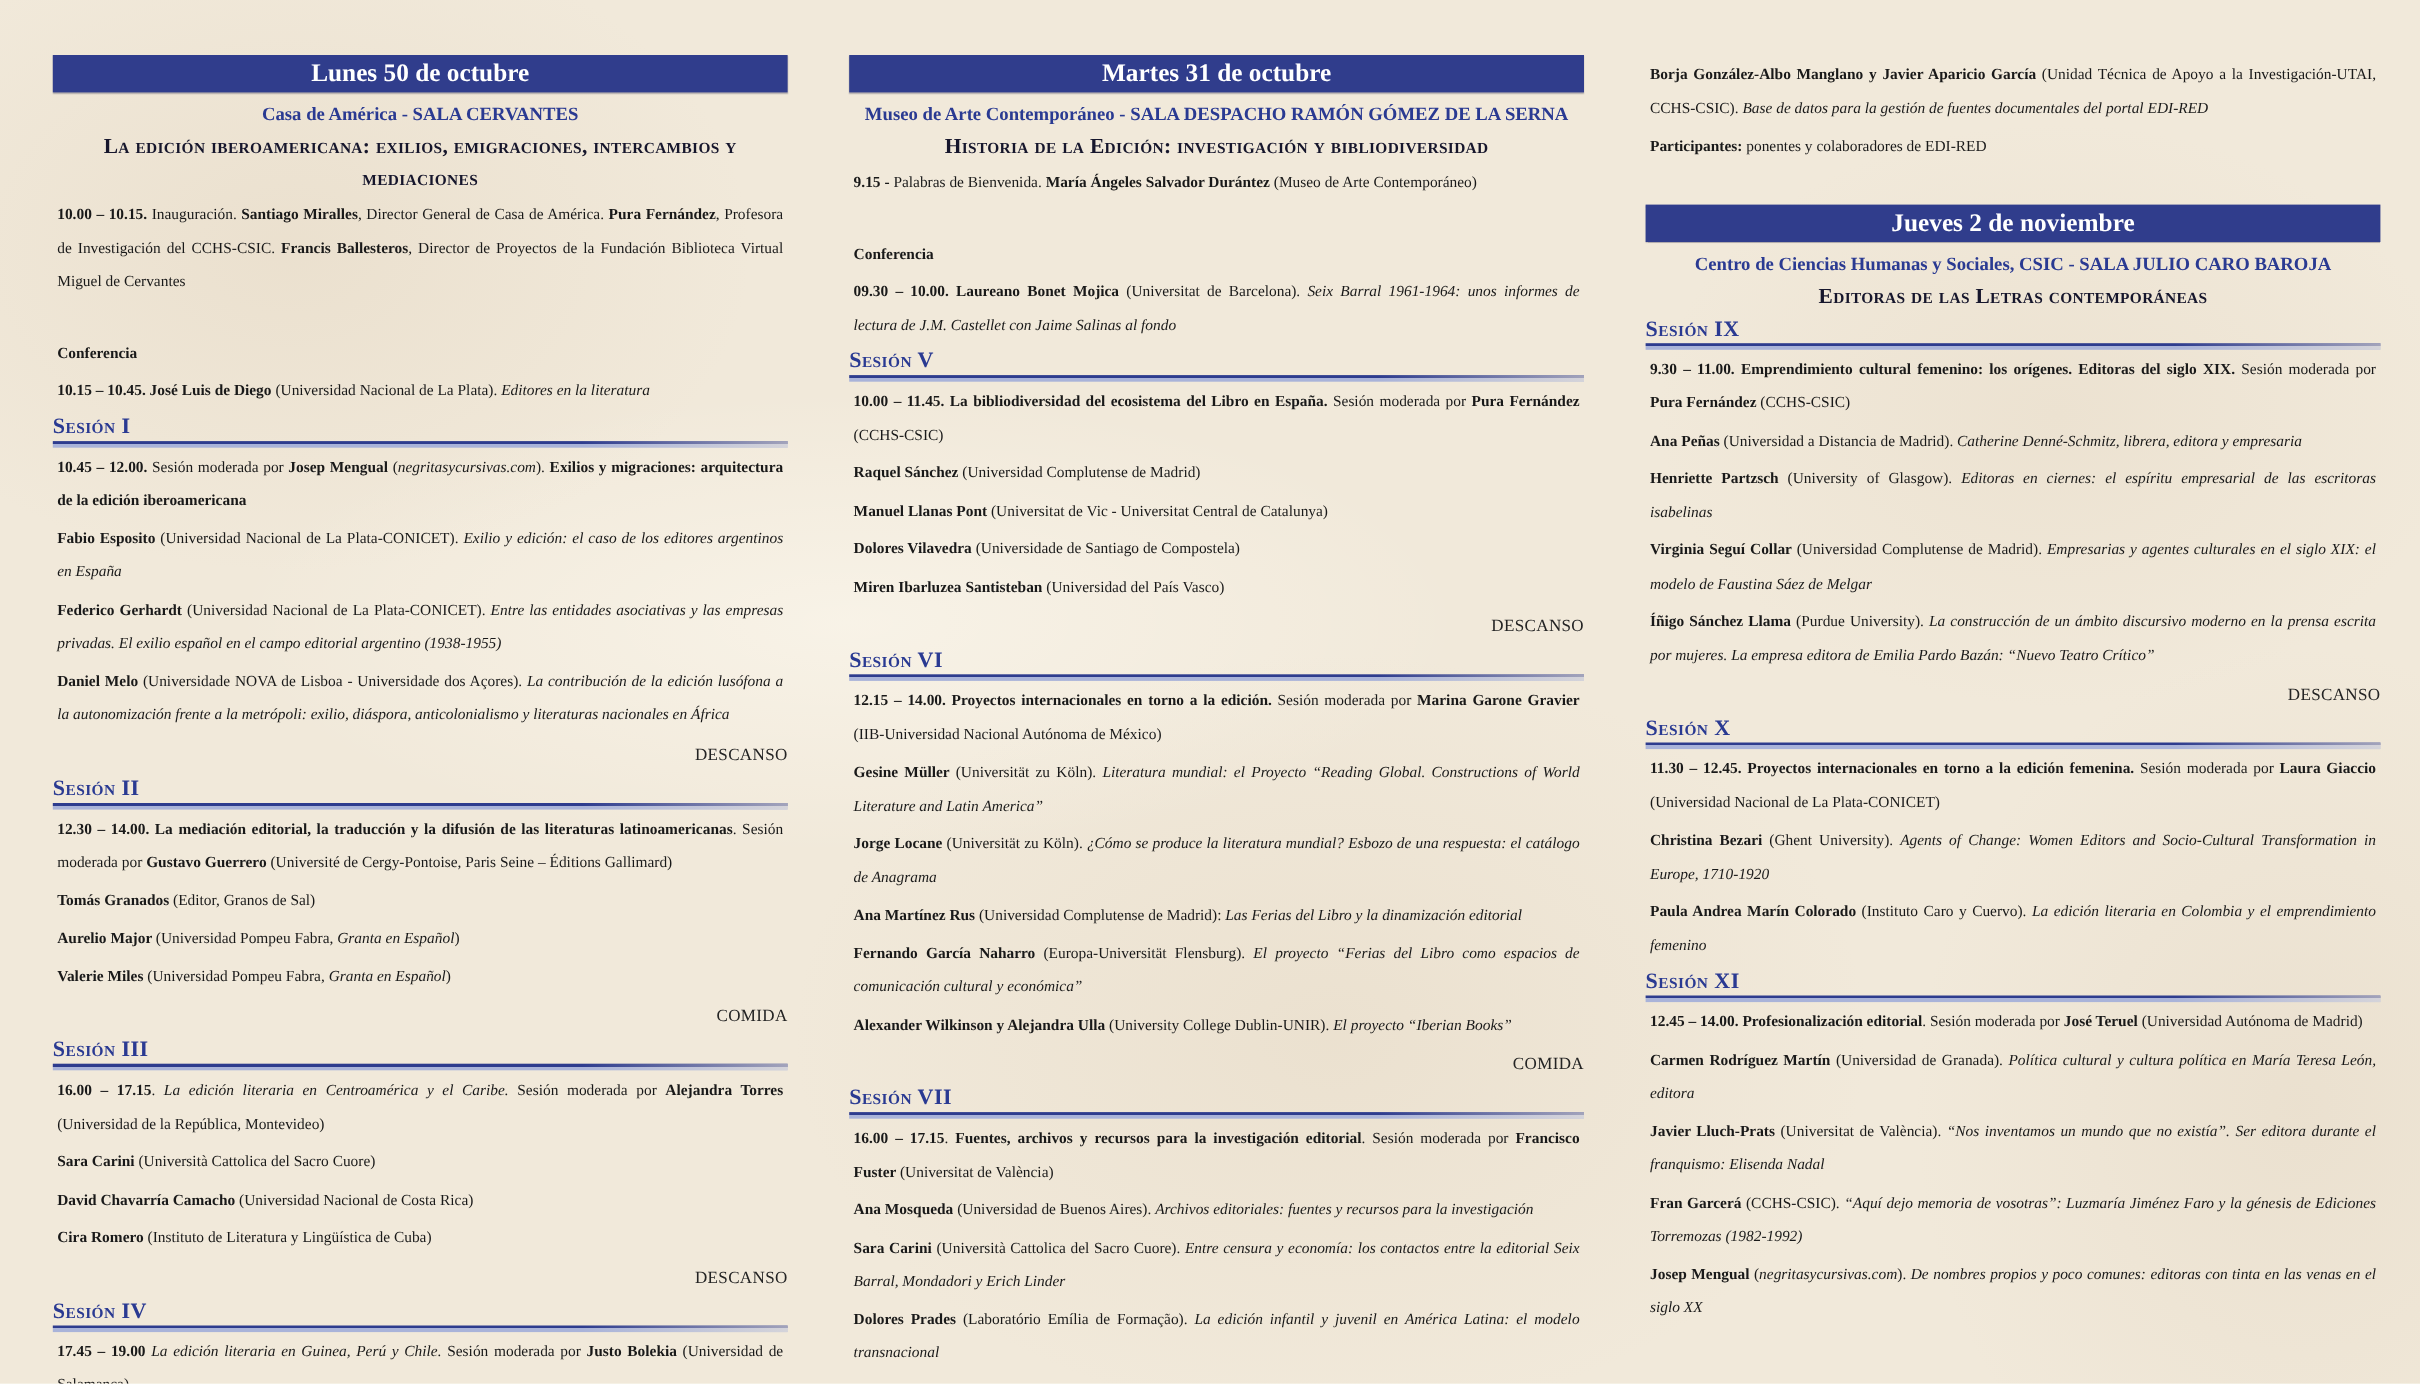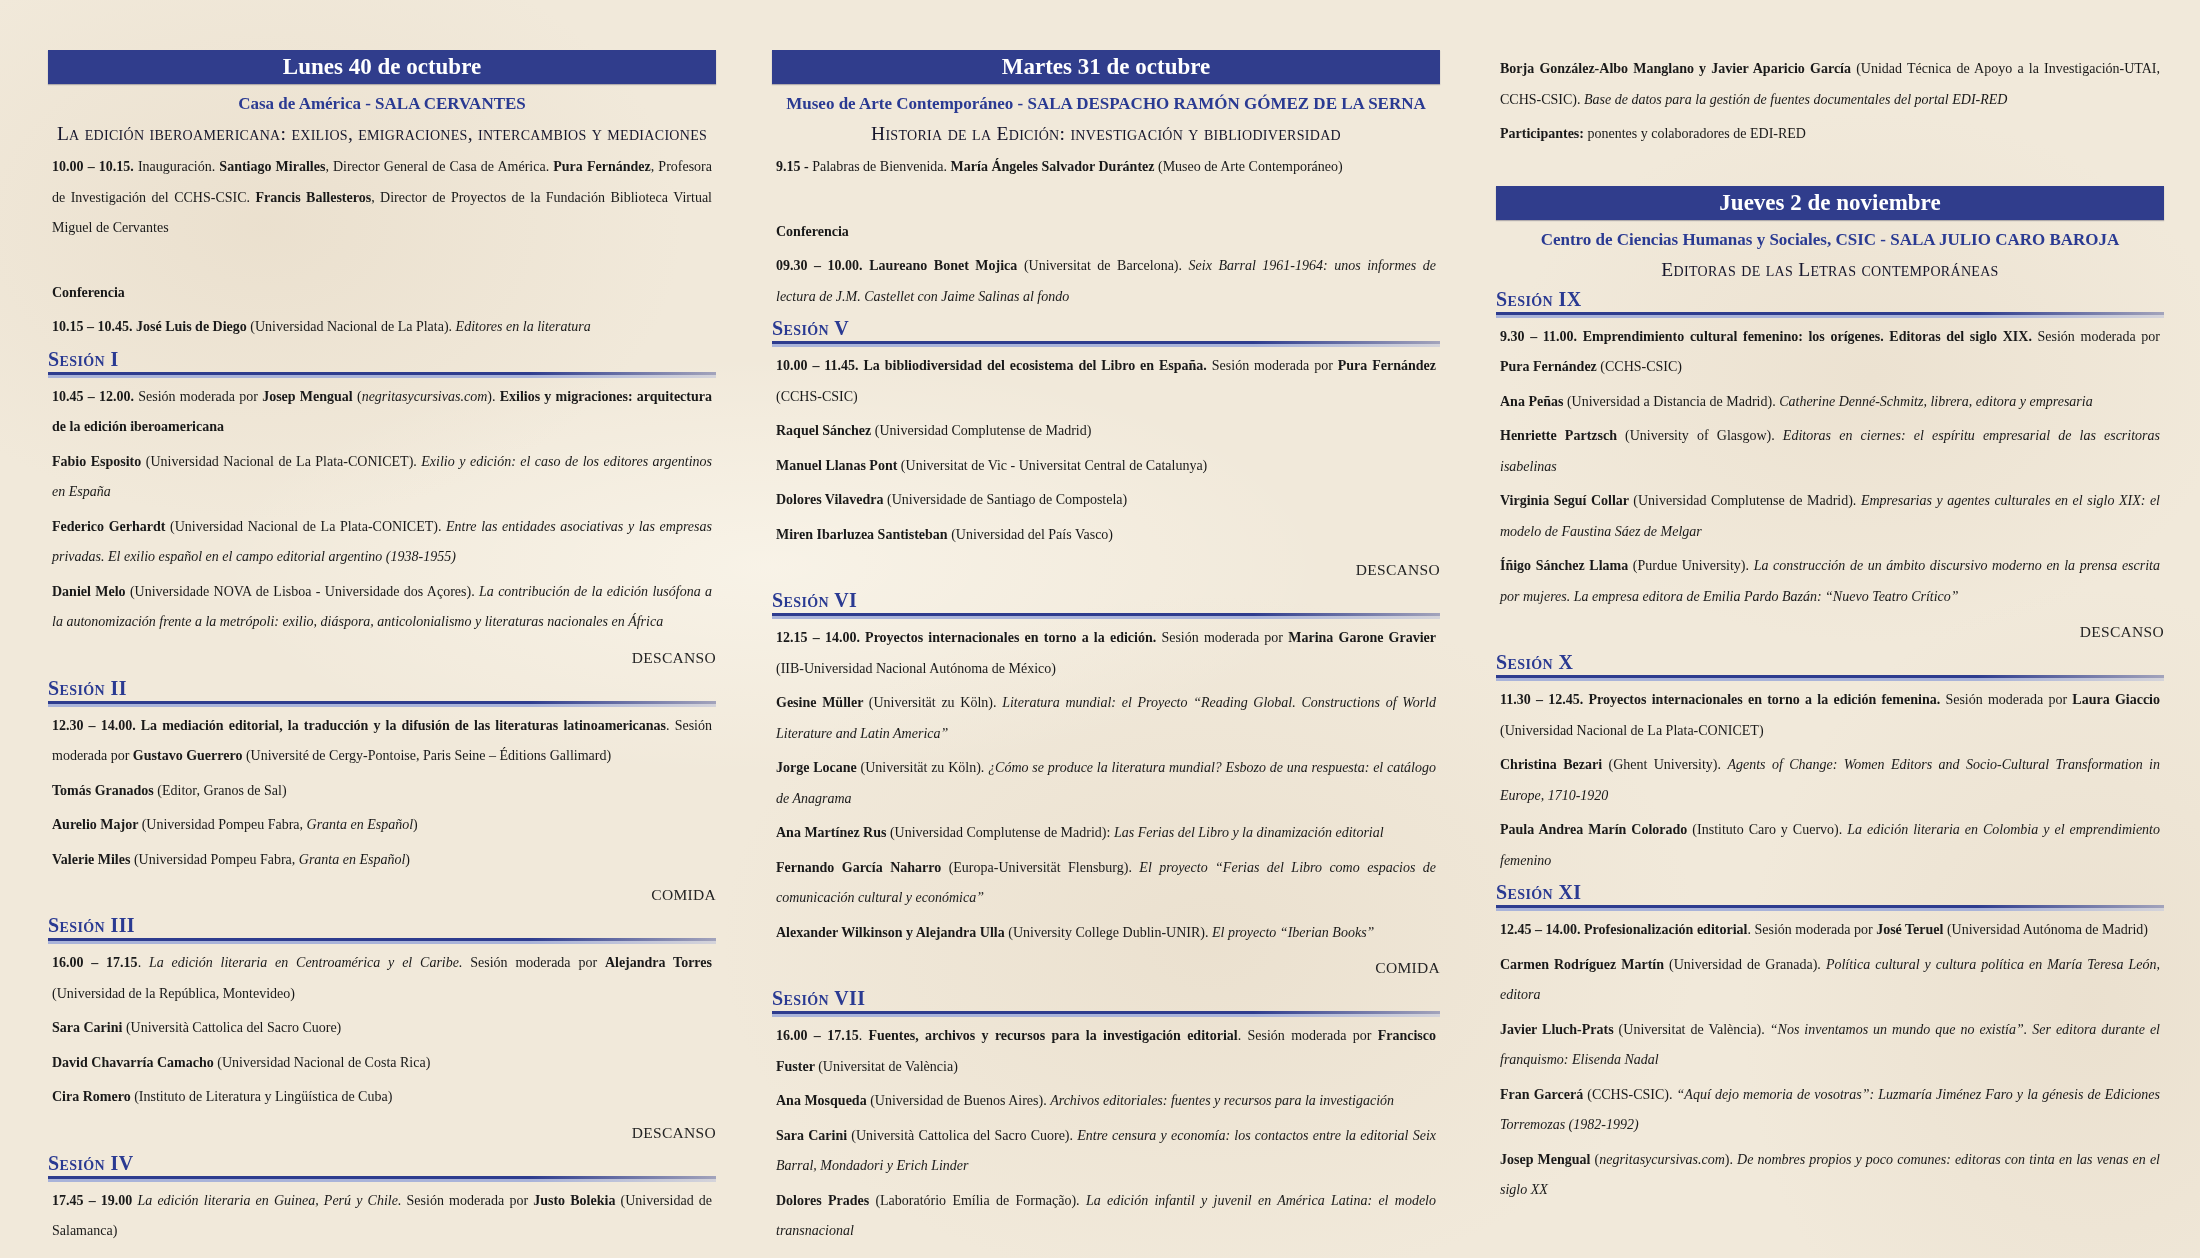--- a/index.html
+++ b/index.html
@@ -91,7 +91,7 @@
 
 <div class="page" id="page" style="--accent: #303d8c; --accent-text: #2a3a92;">
     <div class="column">
-      <div class="day-header">Lunes 40 de octubre</div>
+      <div class="day-header">Lunes 50 de octubre</div>
       <div class="venue">Casa de América - SALA CERVANTES</div>
       <div class="col-title">La edición iberoamericana: exilios, emigraciones, intercambios y mediaciones</div>
       <p class="para"><span class="r-b">10.00 – 10.15. </span><span class="r-n">Inauguración. </span><span class="r-b">Santiago Miralles</span><span class="r-n">, Director General de Casa de América. </span><span class="r-b">Pura Fernández</span><span class="r-n">, Profesora de Investigación del CCHS-CSIC. </span><span class="r-b">Francis Ballesteros</span><span class="r-n">, Director de Proyectos de la Fundación Biblioteca Virtual Miguel de Cervantes</span></p>

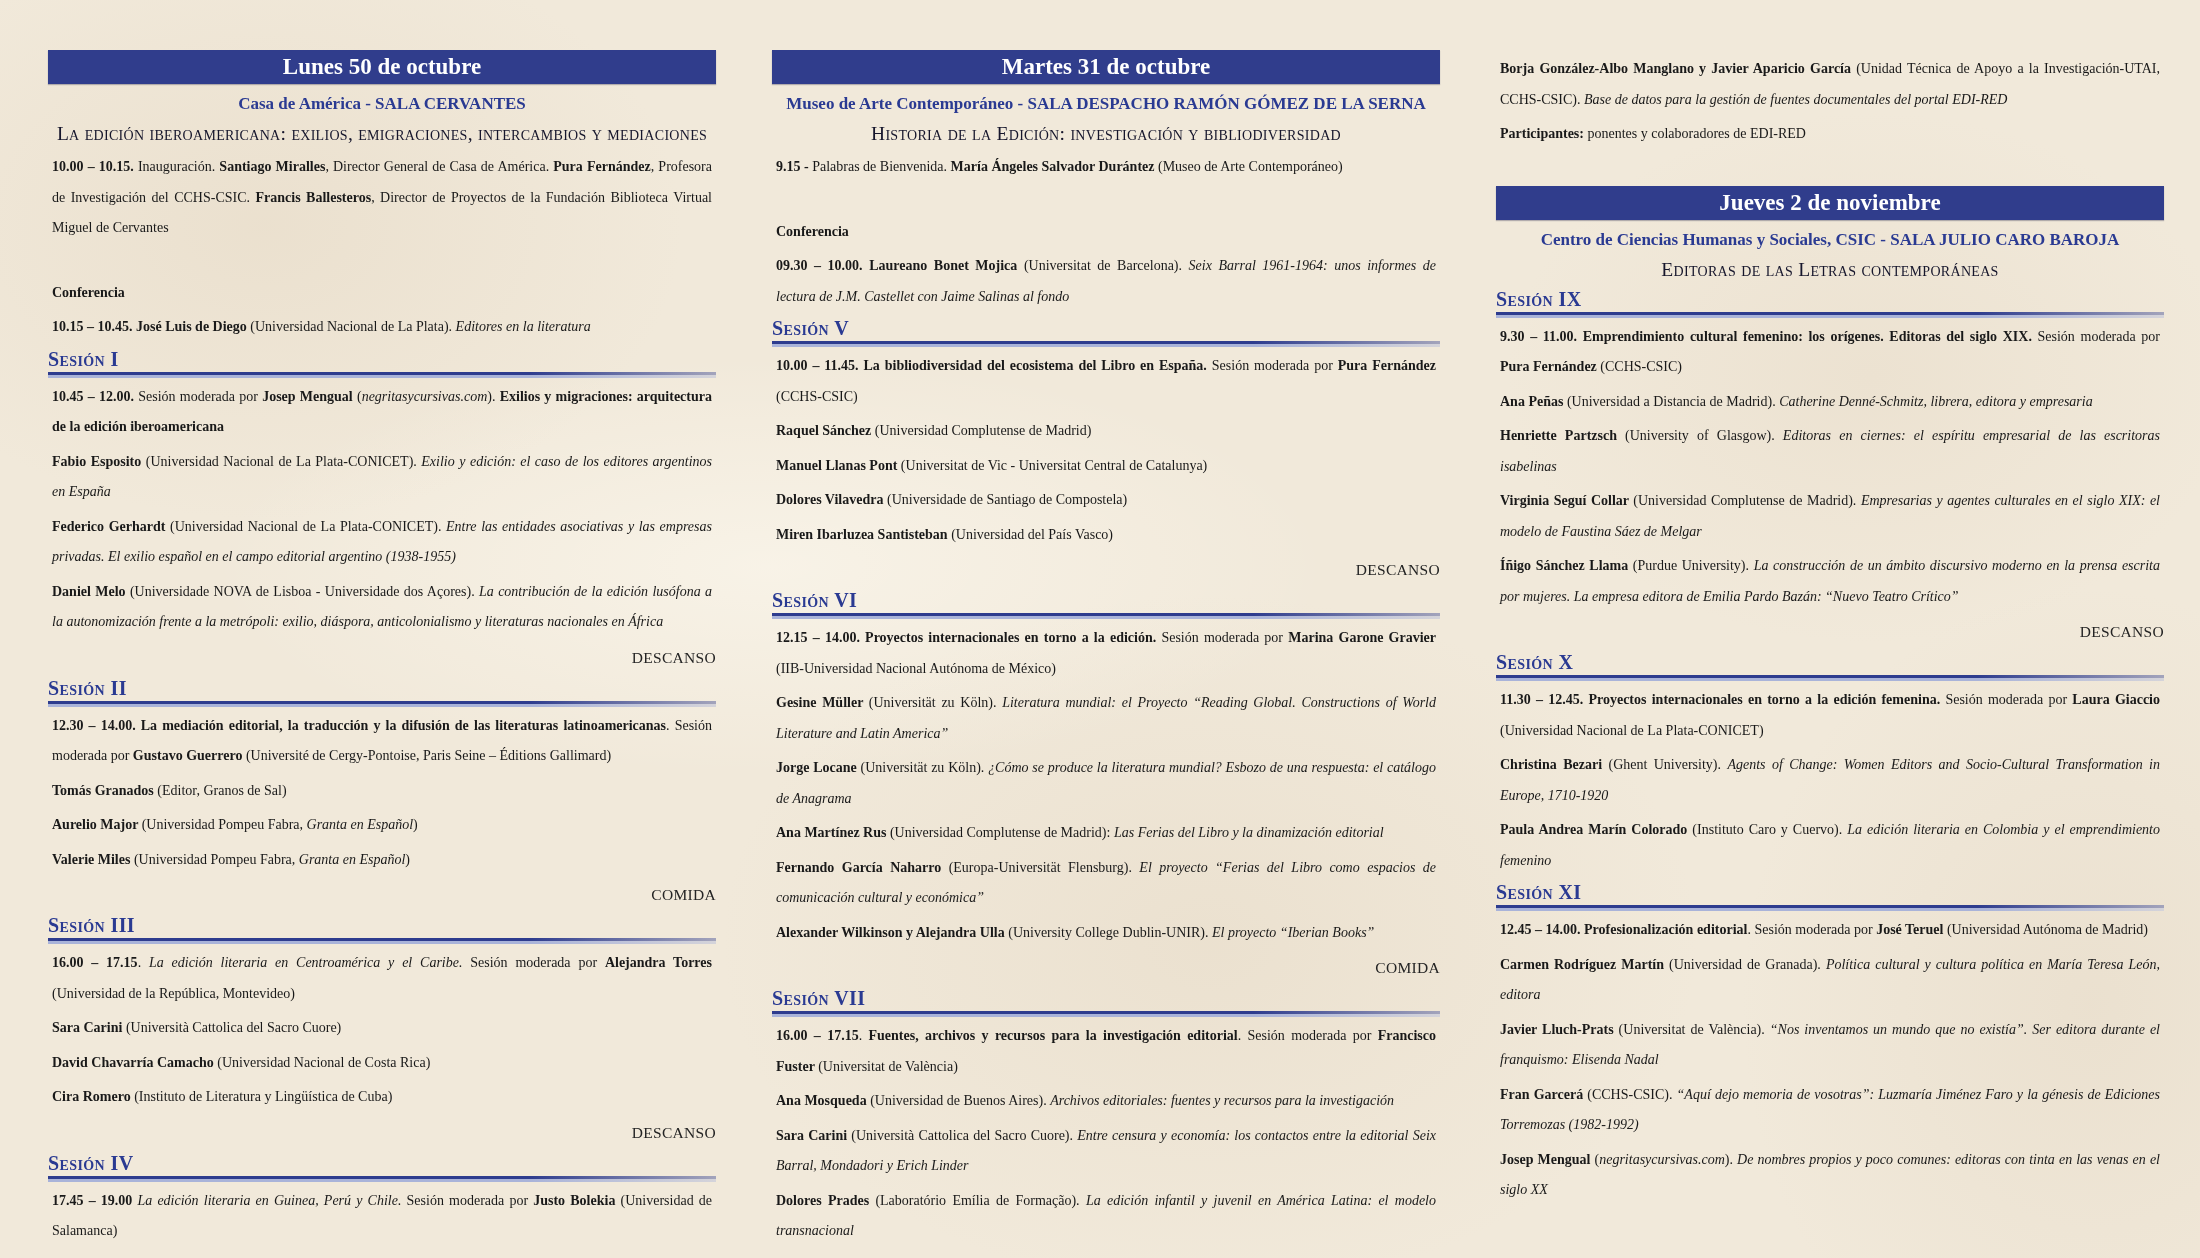--- a/index.html
+++ b/index.html
@@ -43,7 +43,7 @@
   }
   .col-title{
     font-variant:small-caps;
-    font-weight:400;
+    font-weight:700;
     text-align:center;
     font-size:19.5px;
     line-height:29px;

